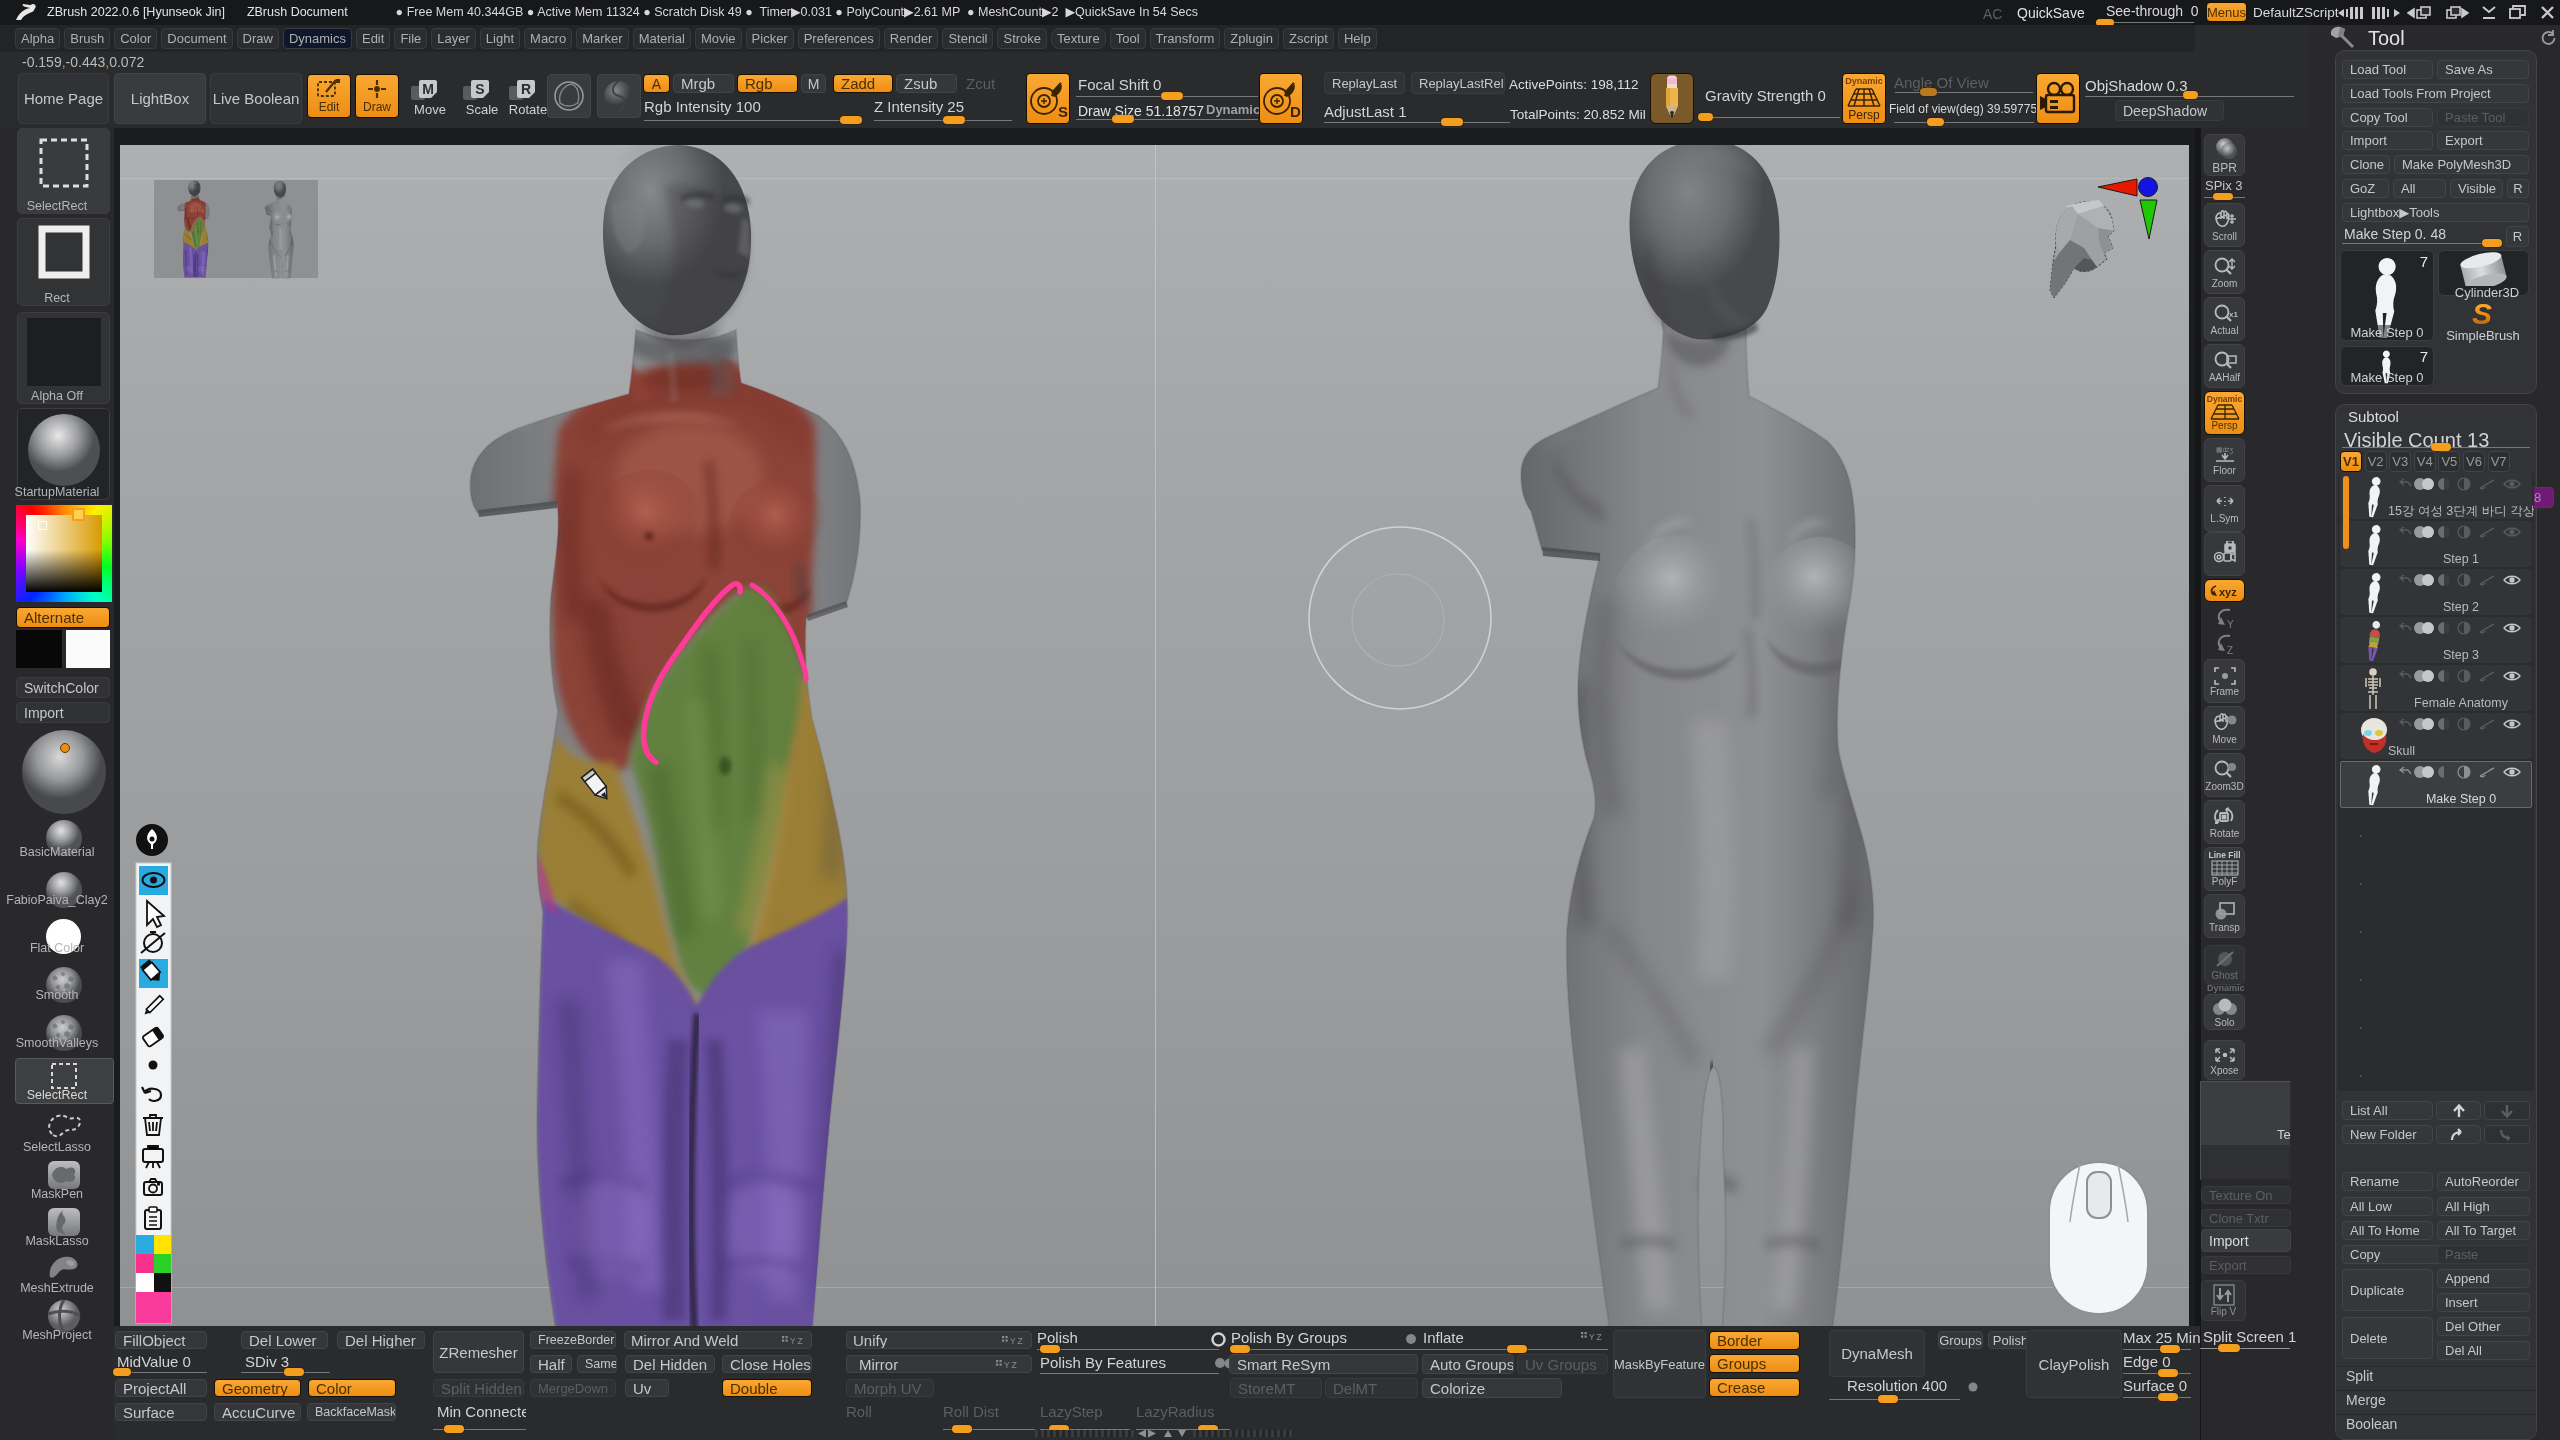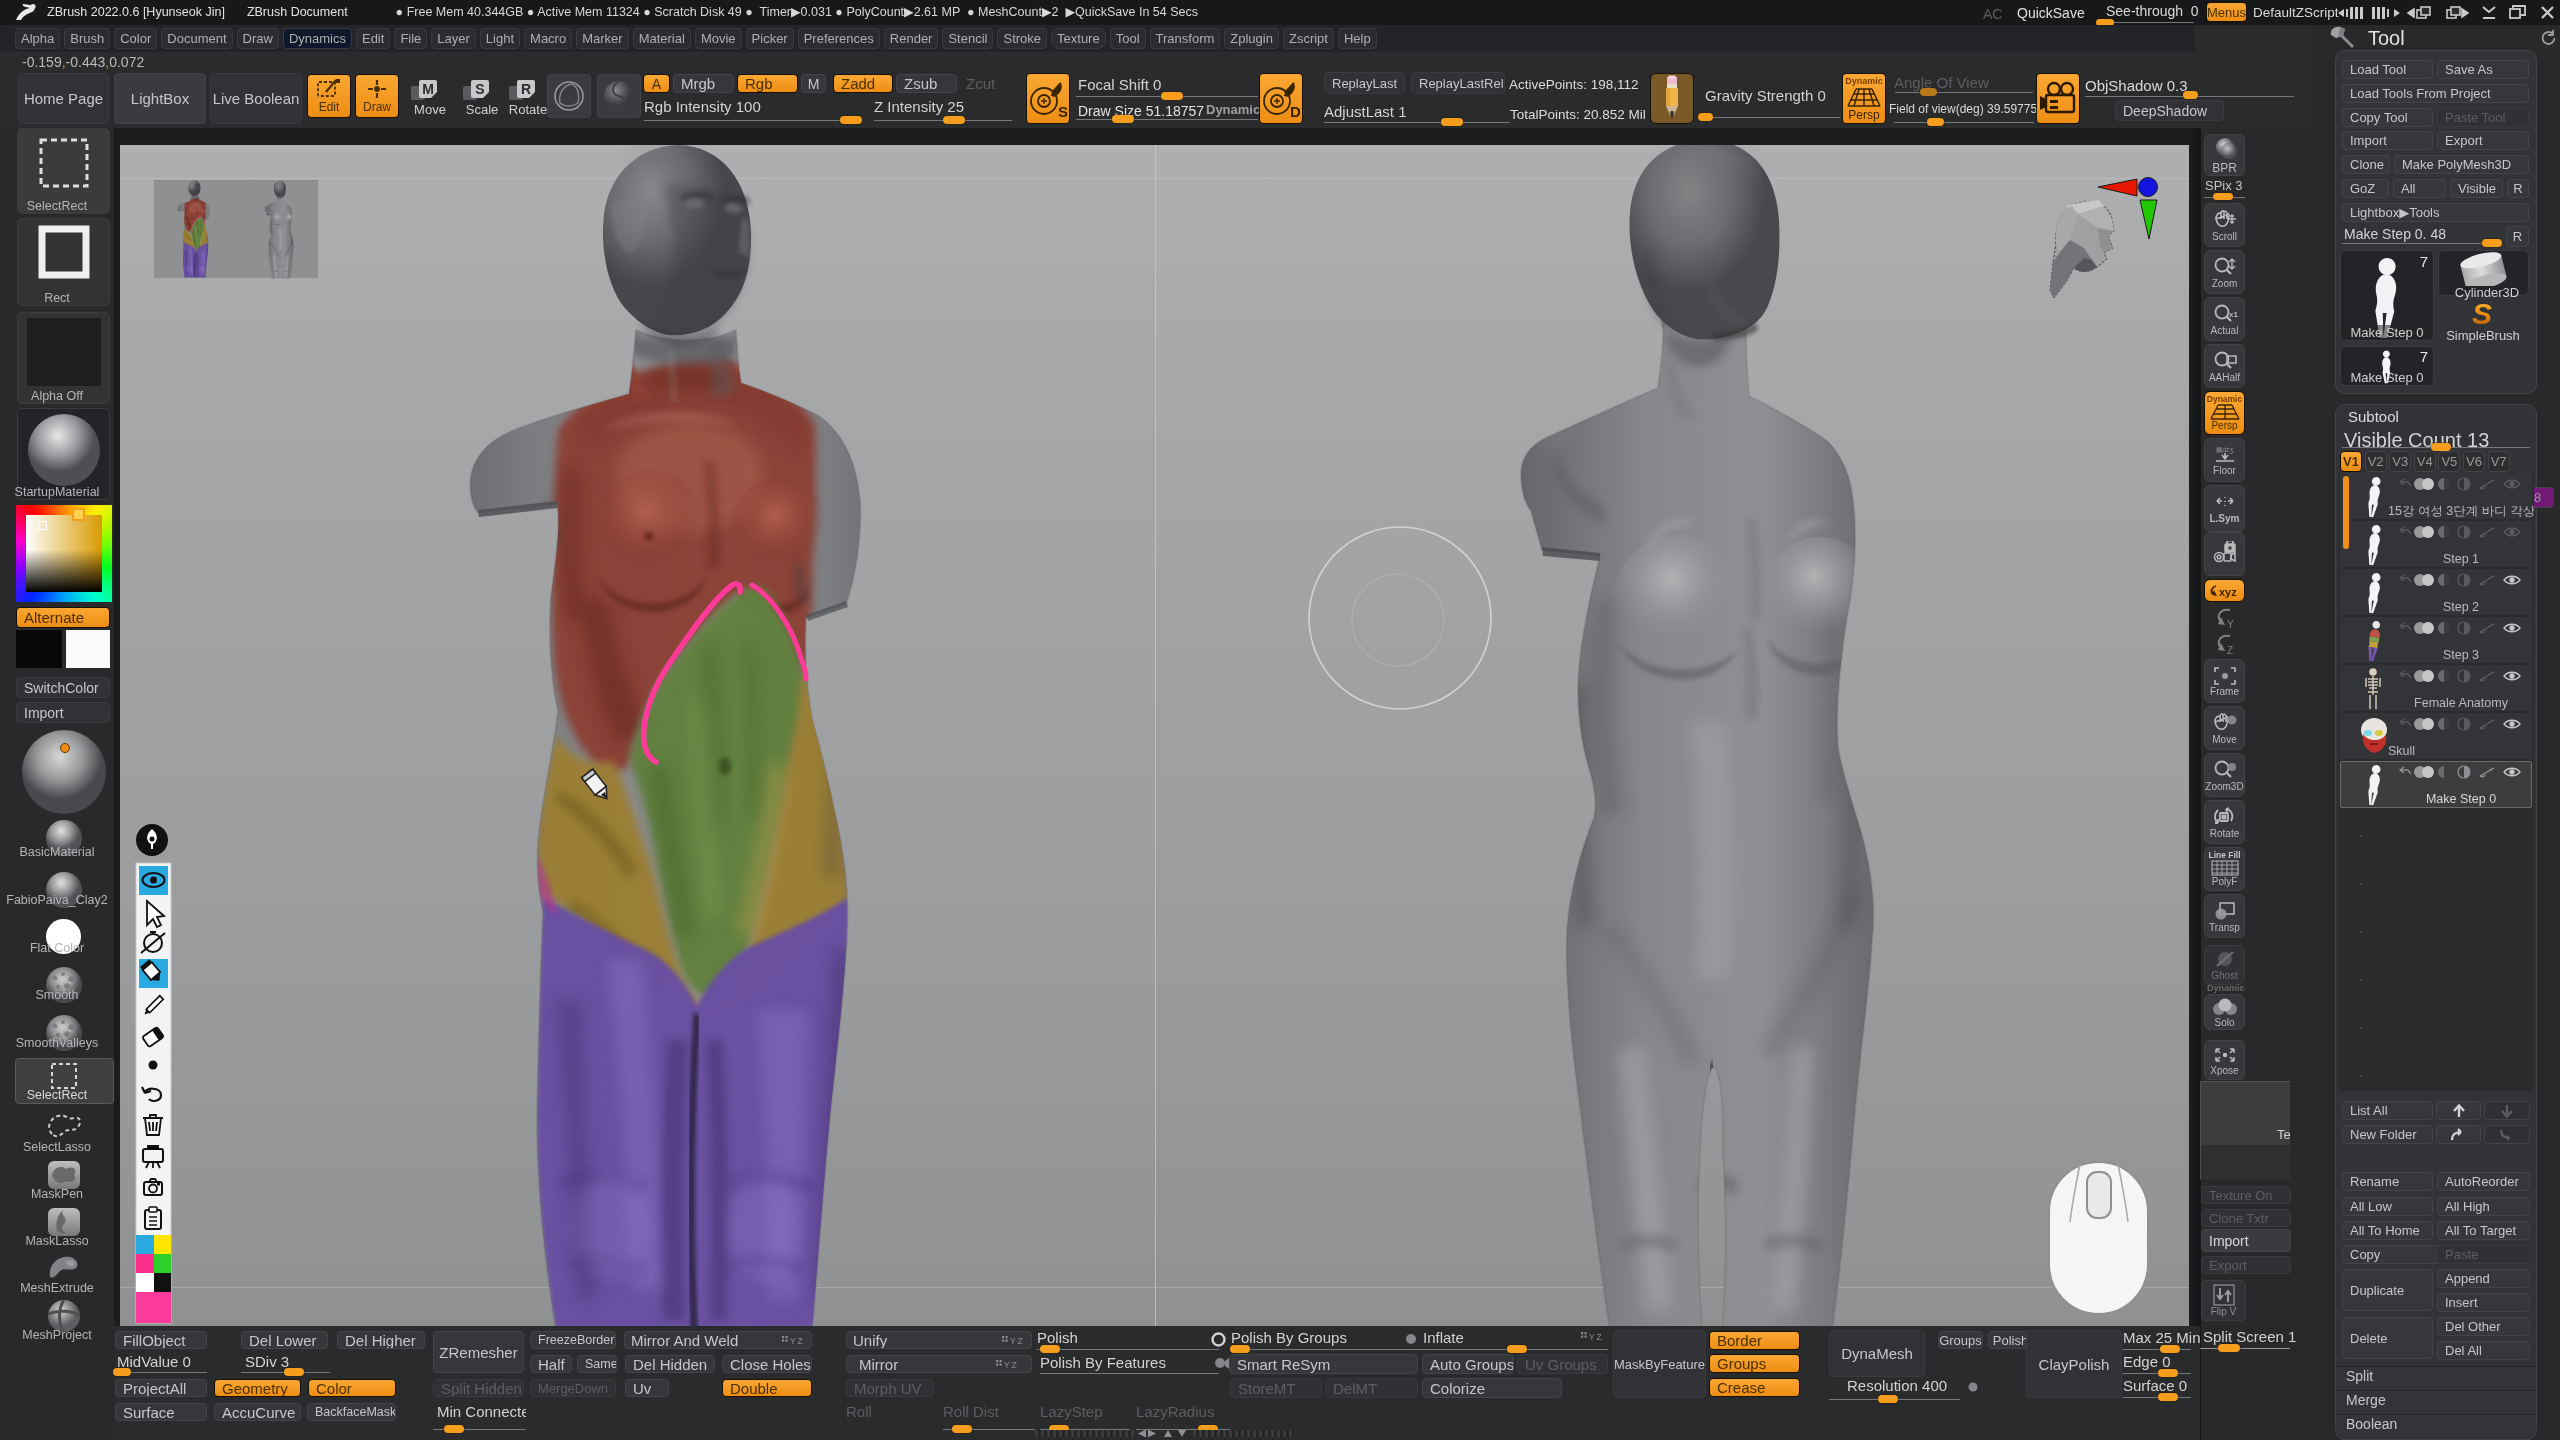--- a/index.html
+++ b/index.html
@@ -918,7 +918,7 @@
       </svg>
       <div style="font-size:10px;color:#b9babc;line-height:1;margin-top:1px;">Floor</div>
     </div>
-<div class="abs" style="left:2204px;top:485px;width:41px;height:47px;background:#37383b;border:1px solid #424346;border-radius:6px;display:flex;flex-direction:column;align-items:center;justify-content:center;font-weight:bold;">
+<div class="abs" style="left:2204px;top:485px;width:41px;height:47px;background:#37383b;border:1px solid #424346;border-radius:6px;display:flex;flex-direction:column;align-items:center;justify-content:center;">
       <svg width="26" height="20" viewBox="0 0 26 20">
         <g stroke="#b9babc" stroke-width="1.6" fill="none">
           <path d="M5,8 10,8 M5,8 8,5 M5,8 8,11 M21,8 16,8 M21,8 18,5 M21,8 18,11 M13,4 13,5 M13,8 13,9 M13,12 13,13"></path>

